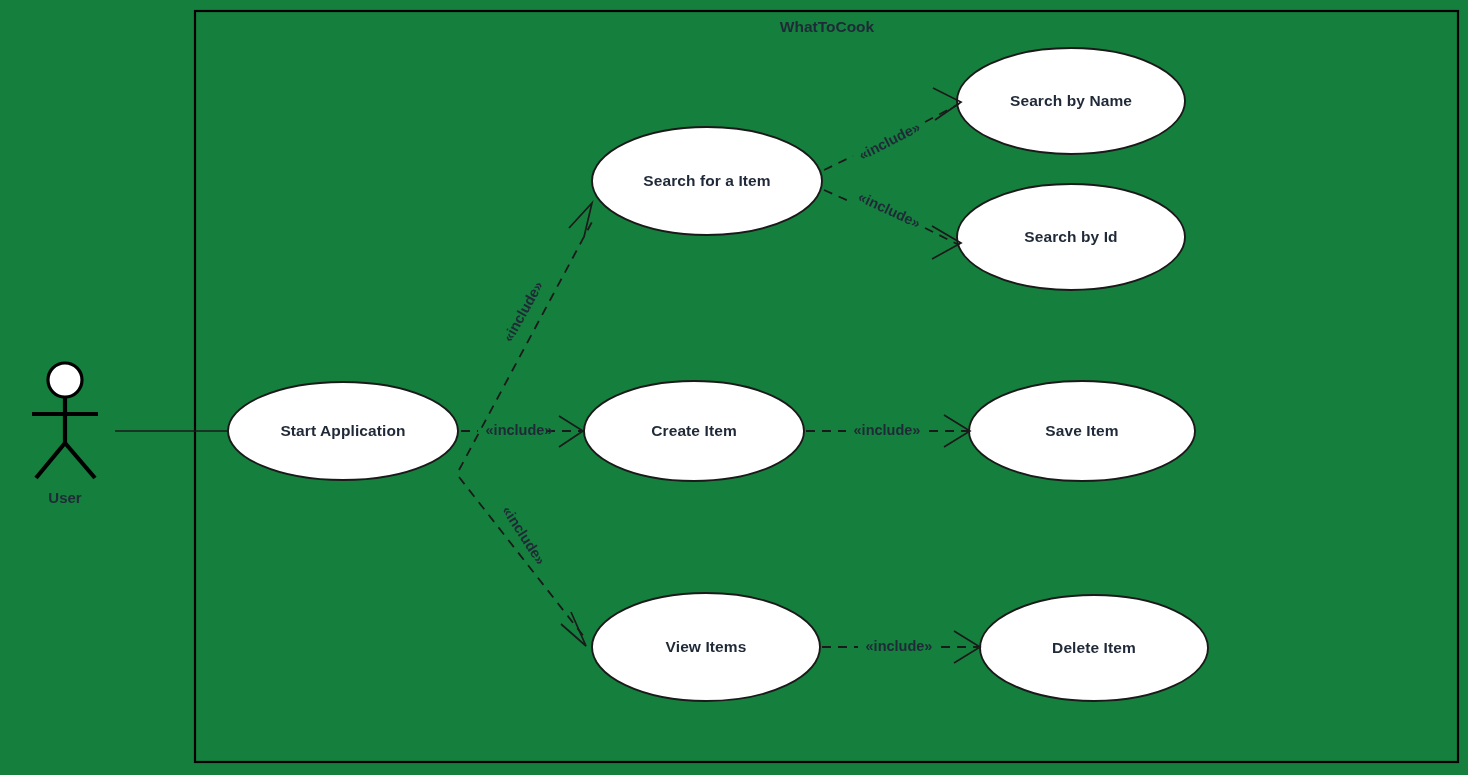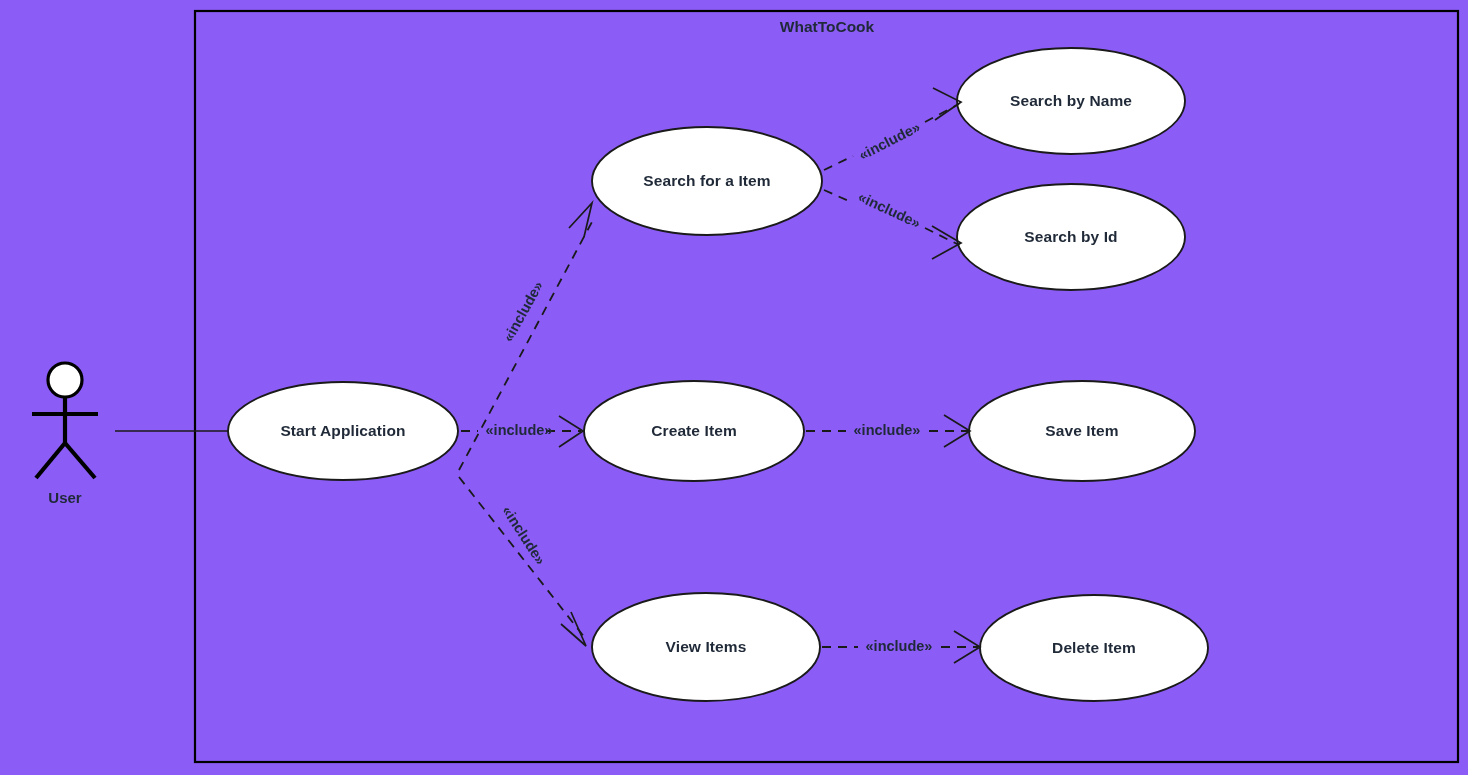--- a/index.html
+++ b/index.html
@@ -18,7 +18,7 @@
     position: relative;
     width: 1468px;
     height: 775px;
-    background: #8b5cf6;
+    background: #15803d;
   }
   svg#uml-canvas {
     display: block;

